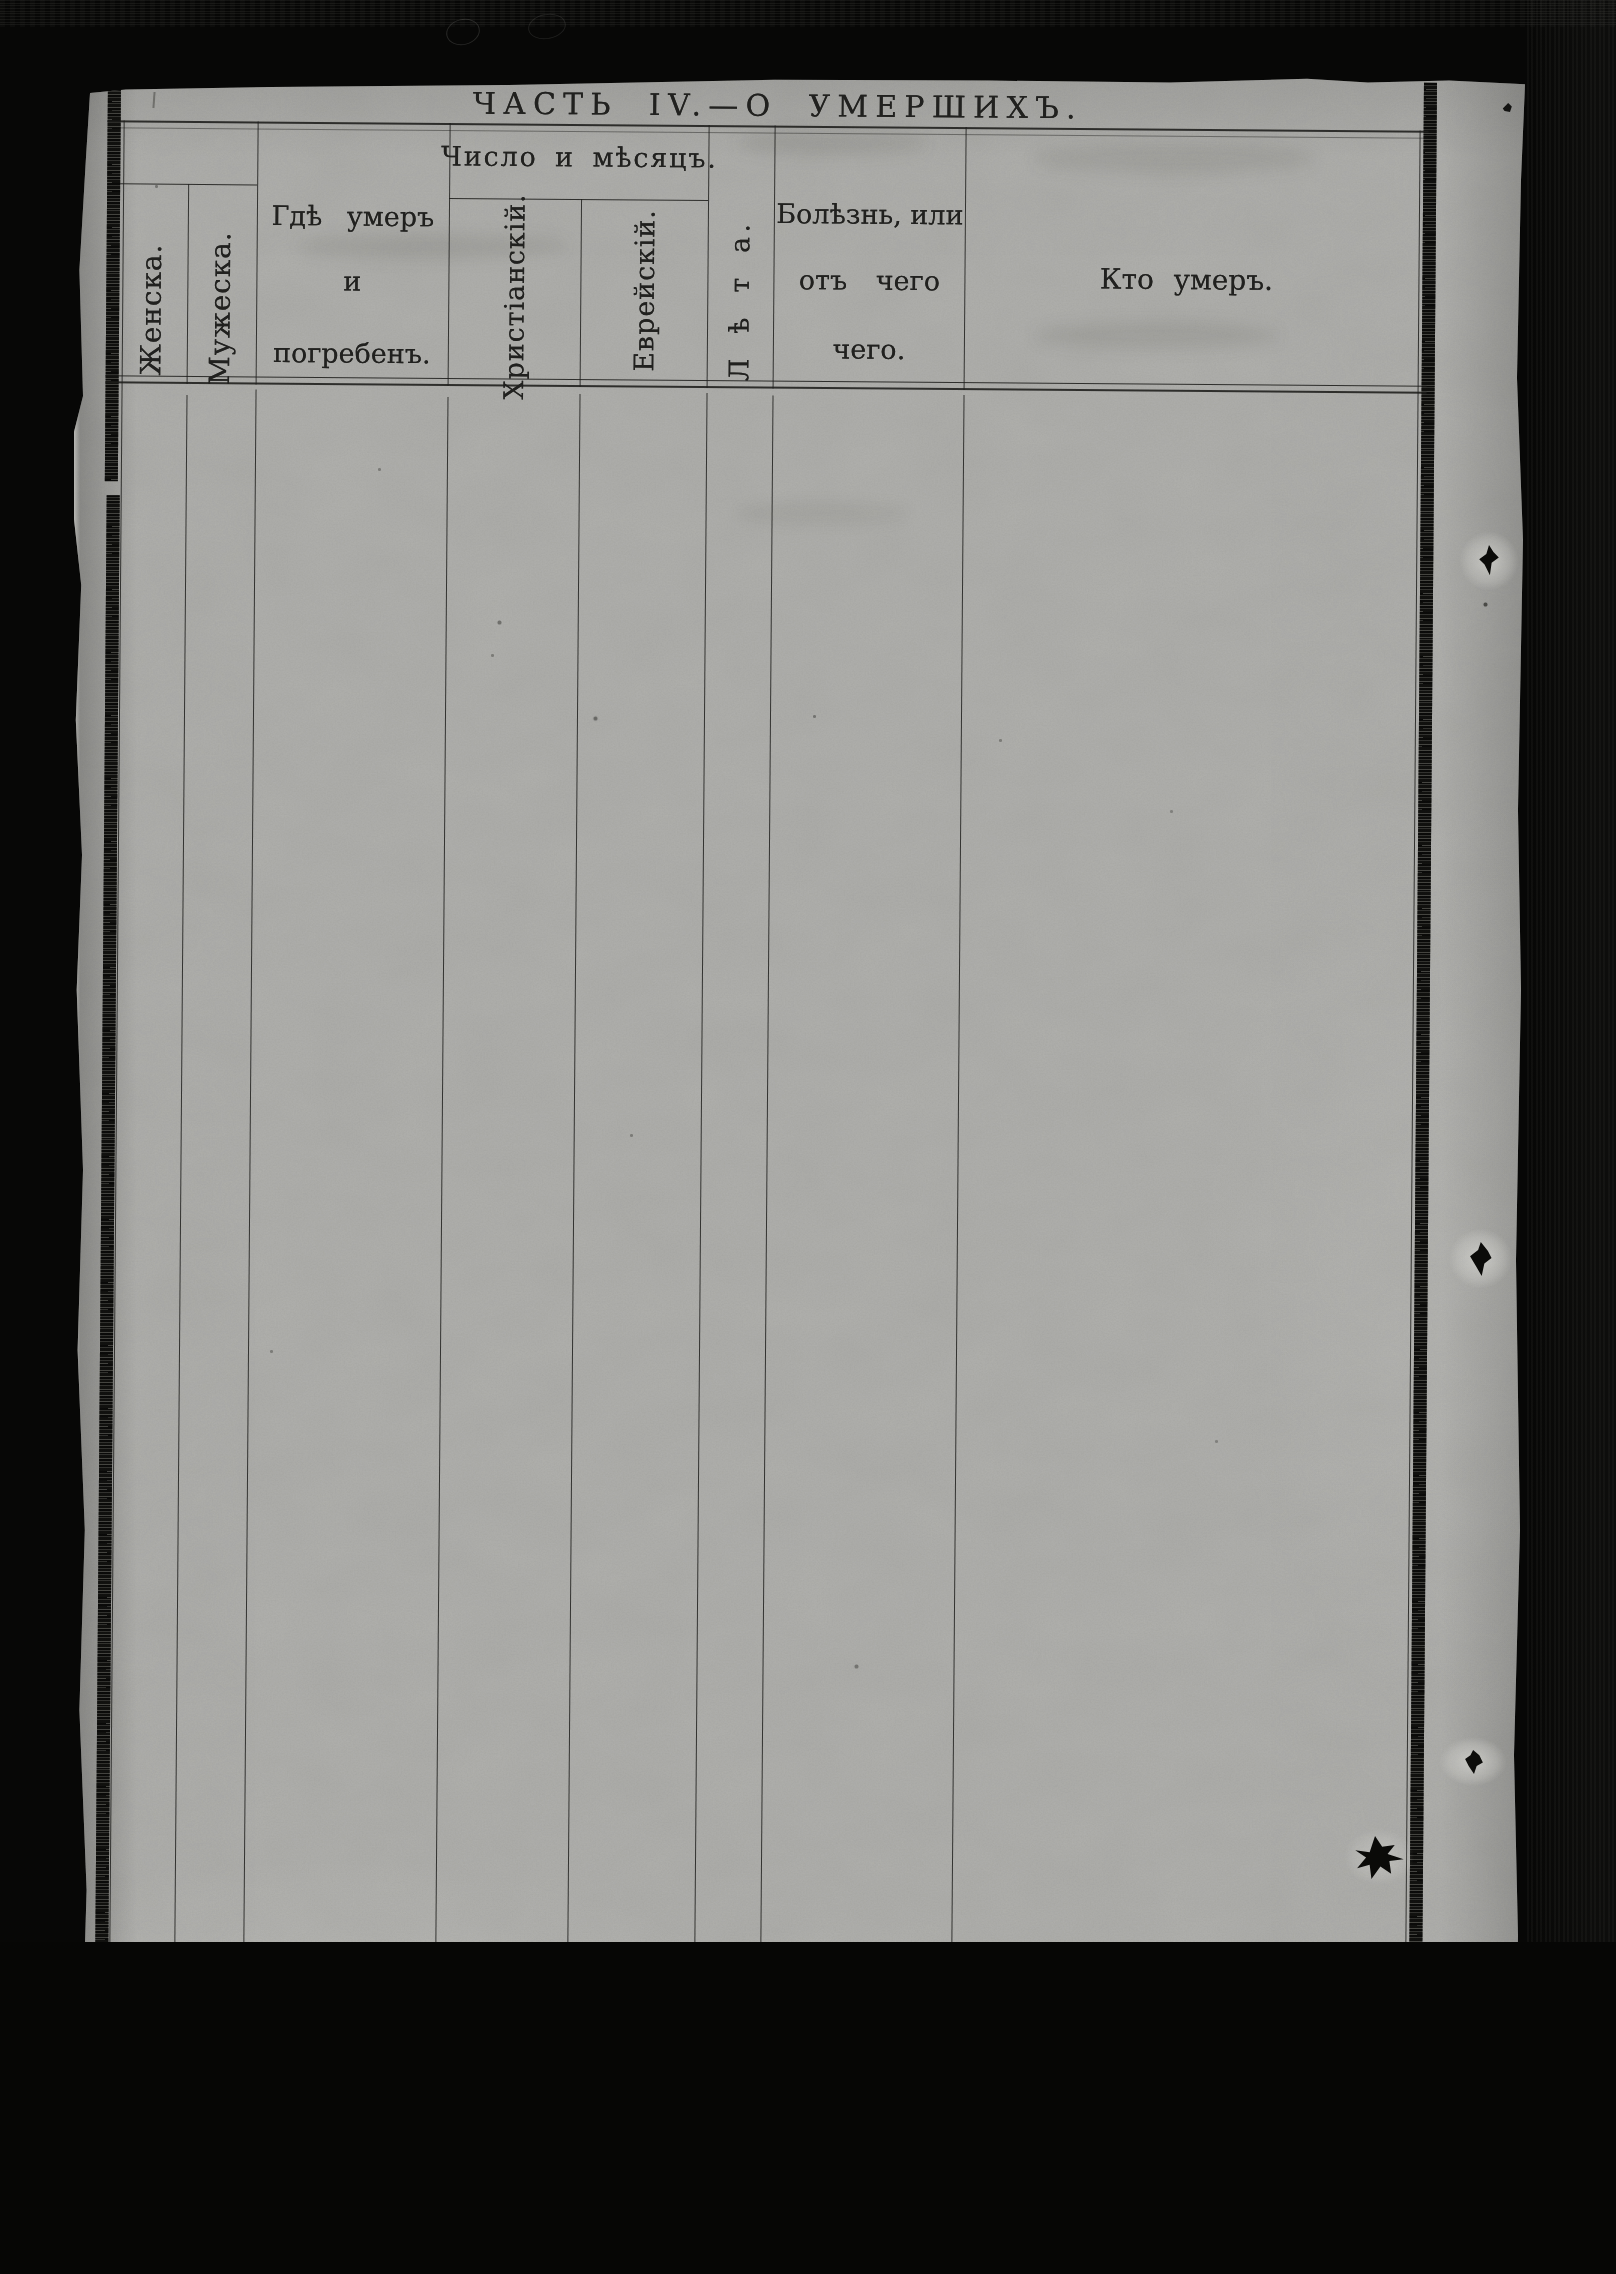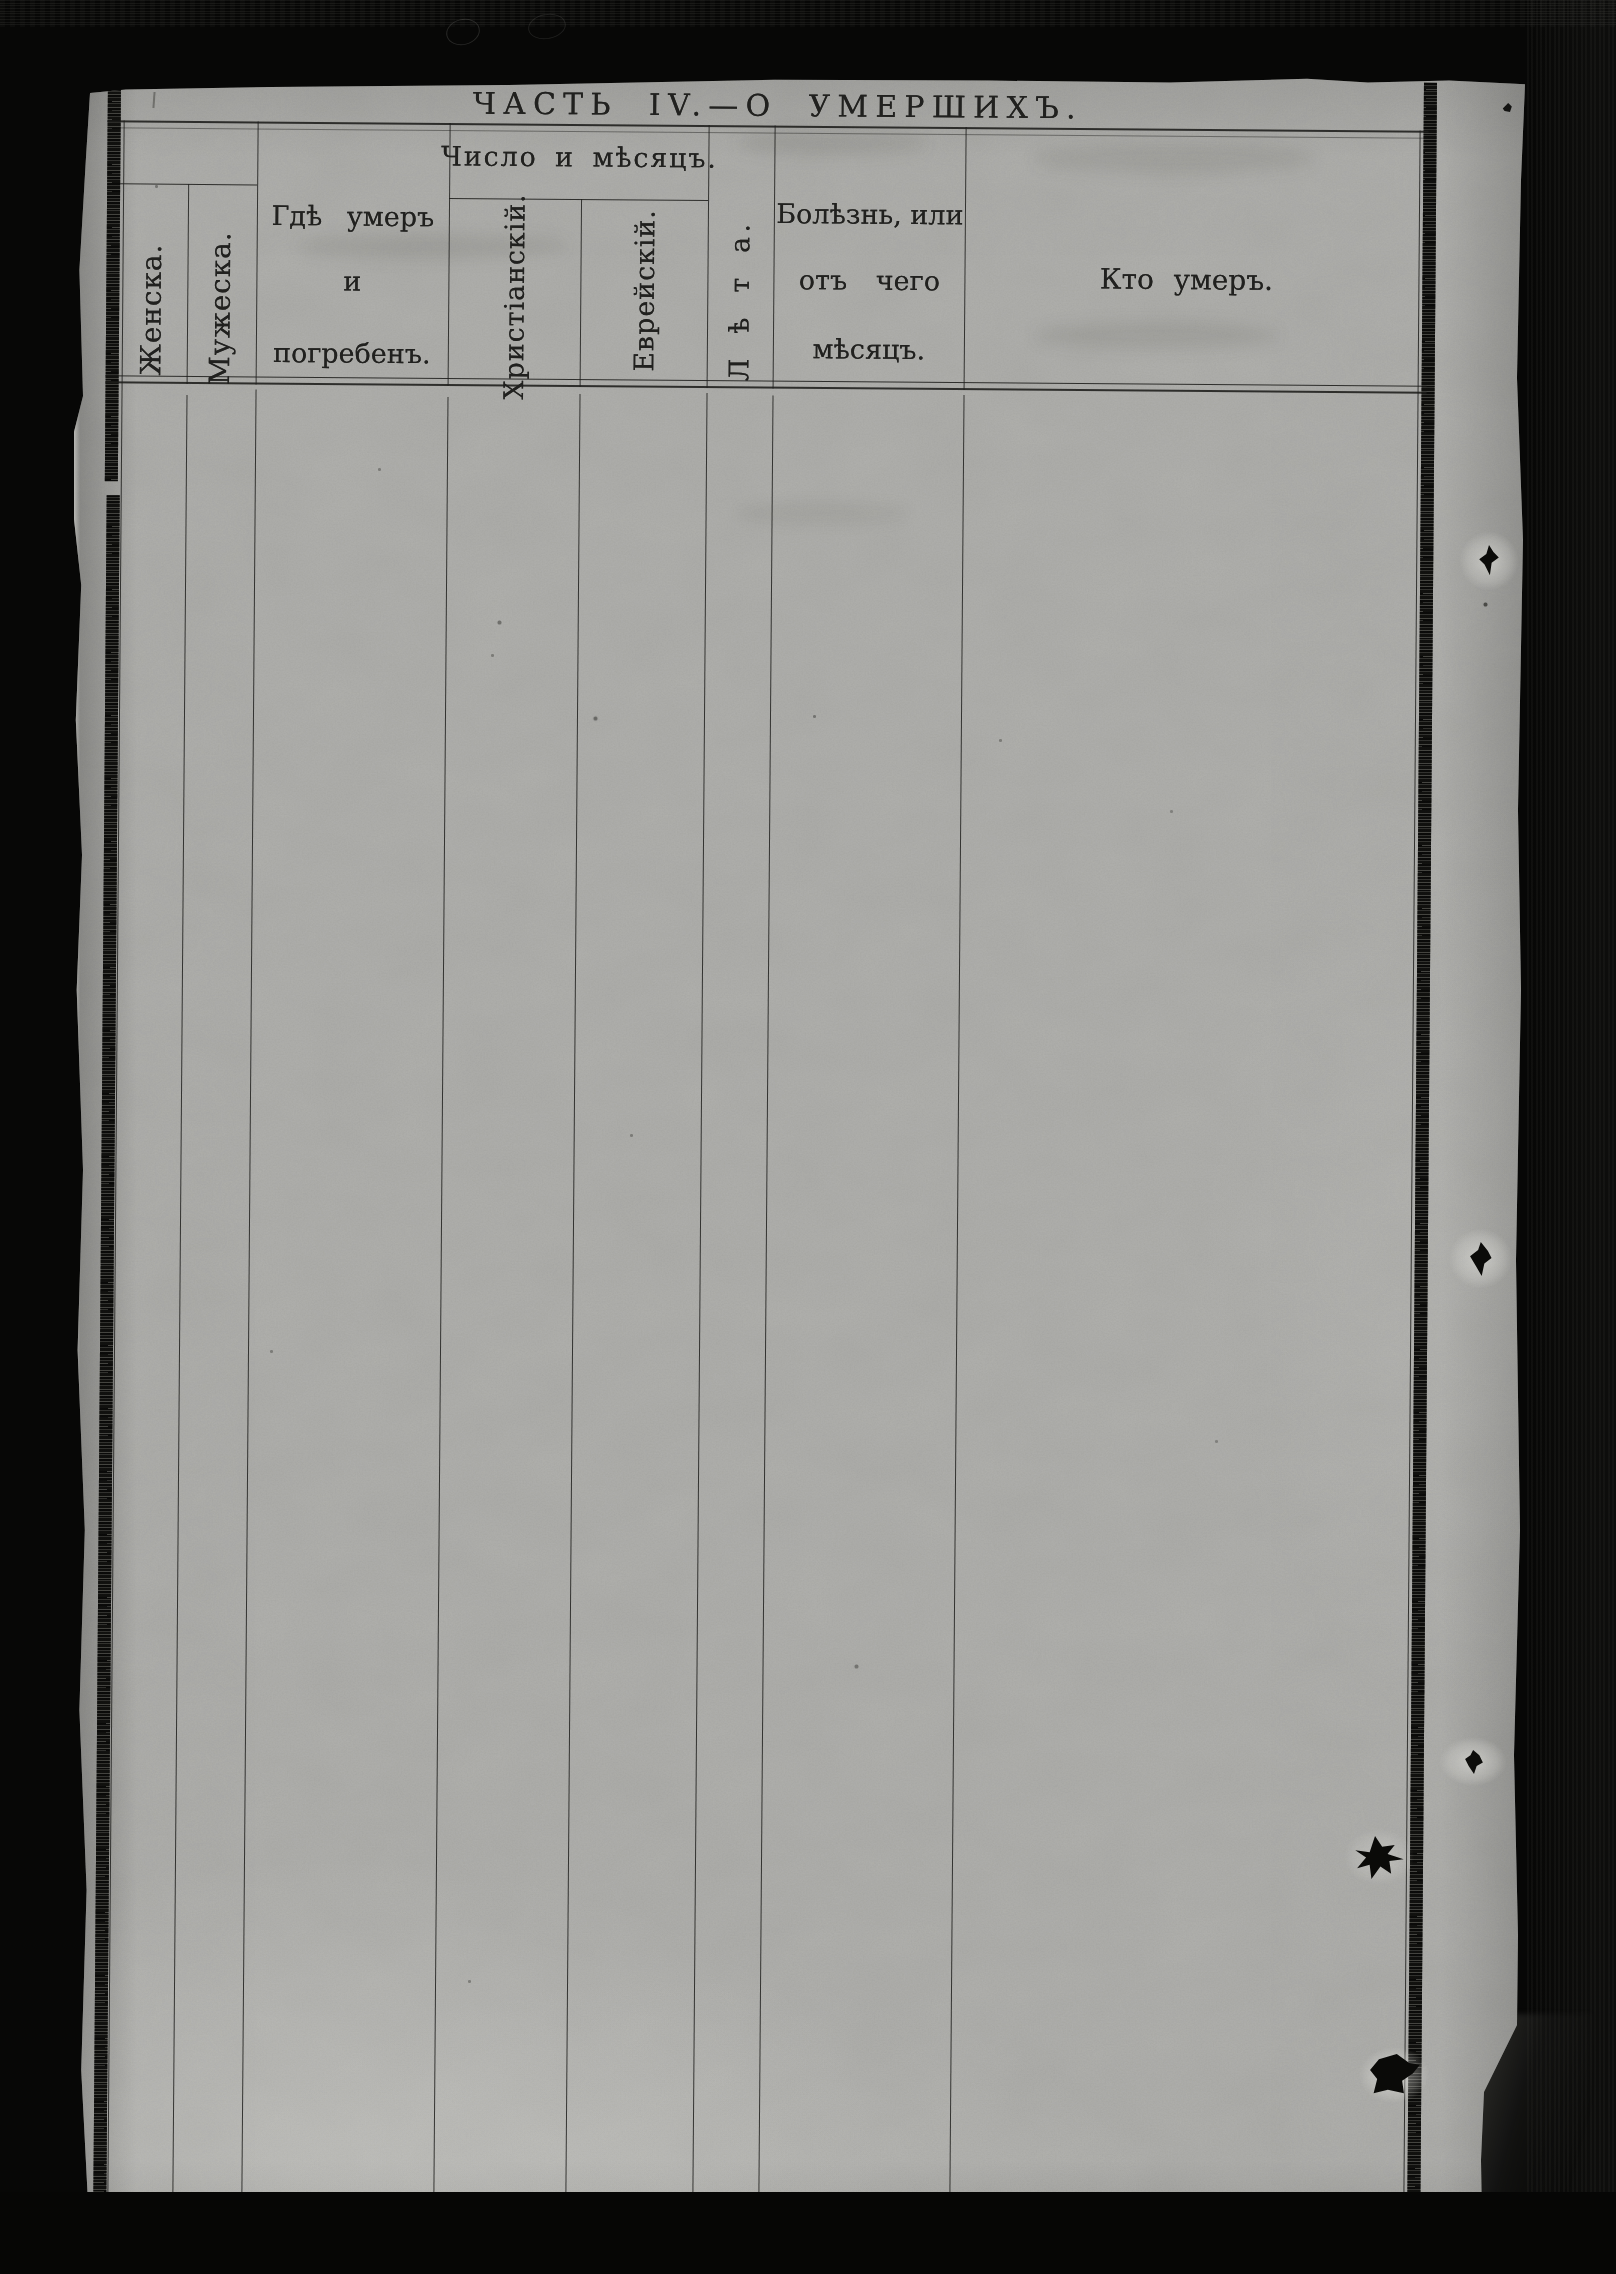--- a/index.html
+++ b/index.html
@@ -3,7 +3,7 @@
 <meta charset="utf-8">
 <style>
   html,body{margin:0;padding:0;background:#060605;}
-  .scan{position:relative;width:1617px;height:2192px;background:#070706;overflow:hidden;
+  .scan{position:relative;width:1617px;height:1942px;background:#070706;overflow:hidden;
         font-family:"DejaVu Serif","Liberation Serif",serif;color:#1f1f1d;}
   
   .fab-top{position:absolute;left:0;top:0;width:1617px;height:27px;

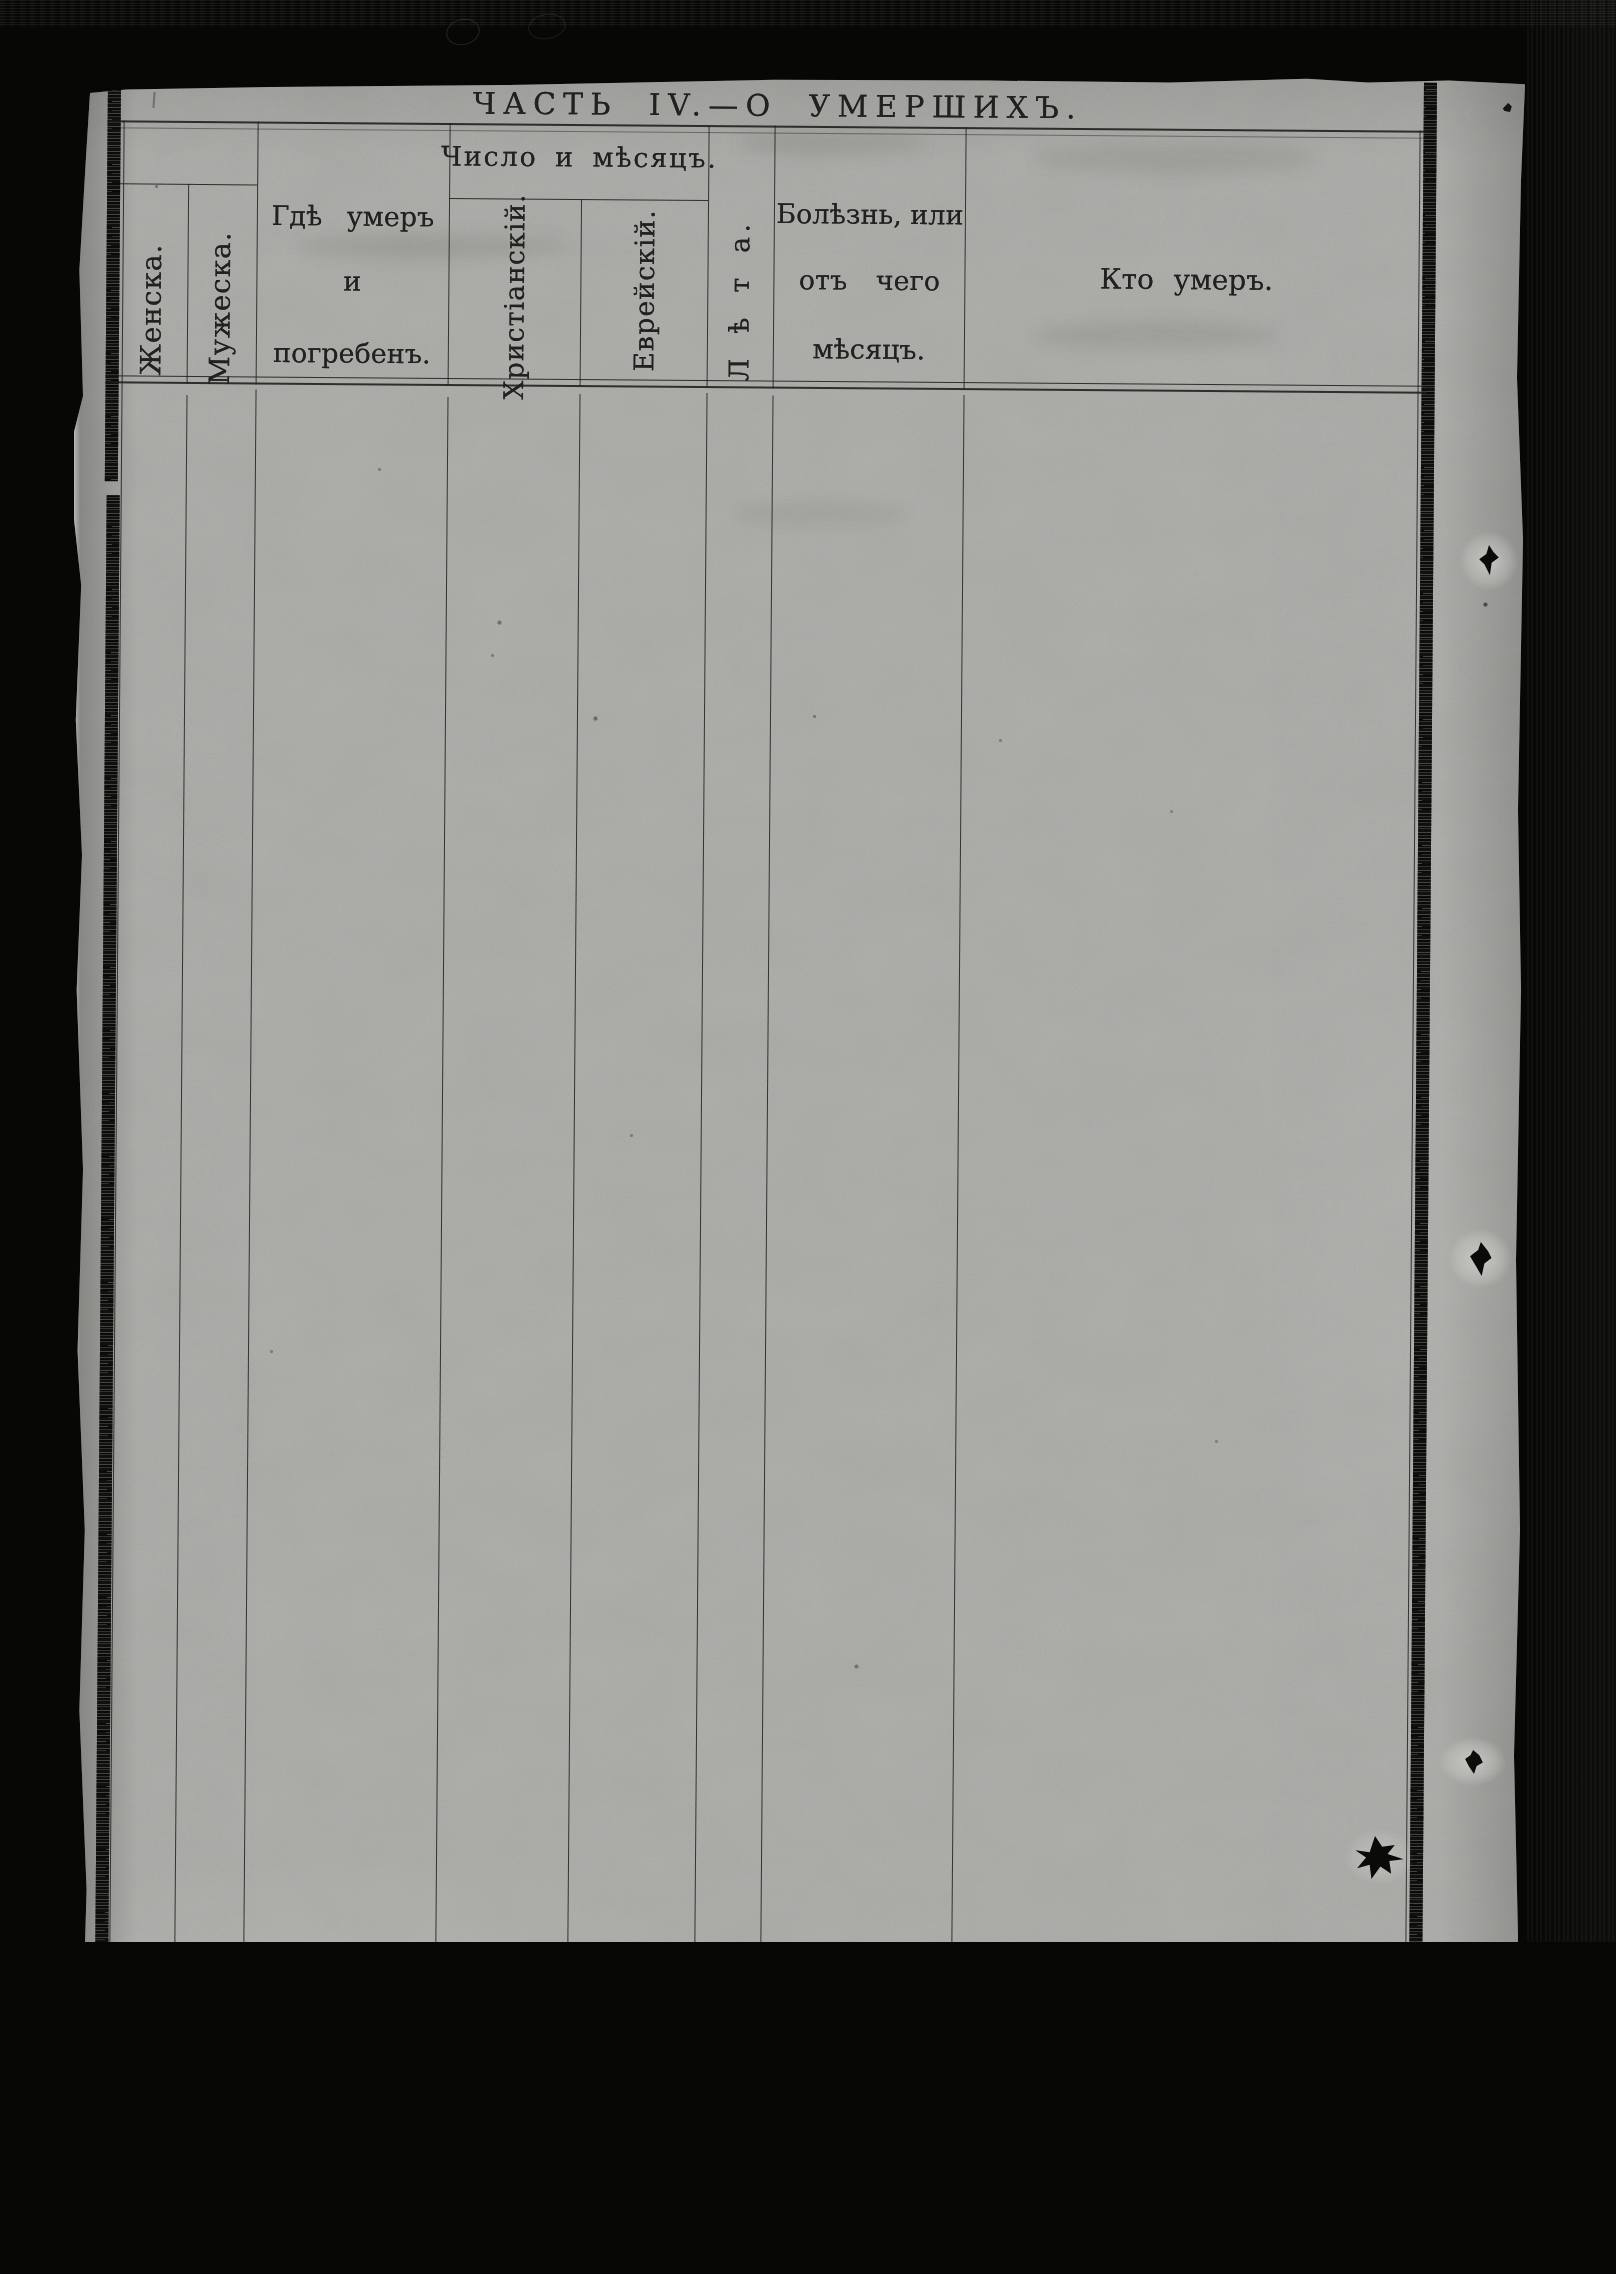--- a/index.html
+++ b/index.html
@@ -142,7 +142,7 @@
 
       <div class="txt" style="left:797px;top:131px;">Болѣзнь, или</div>
       <div class="txt" style="left:797px;top:197px;word-spacing:20px;">отъ чего</div>
-      <div class="txt" style="left:797px;top:266px;">мѣсяцъ.</div>
+      <div class="txt" style="left:797px;top:266px;">чего.</div>
 
       <div class="txt" style="left:1114px;top:194px;font-size:28px;word-spacing:10.8px;">Кто умеръ.</div>
 

